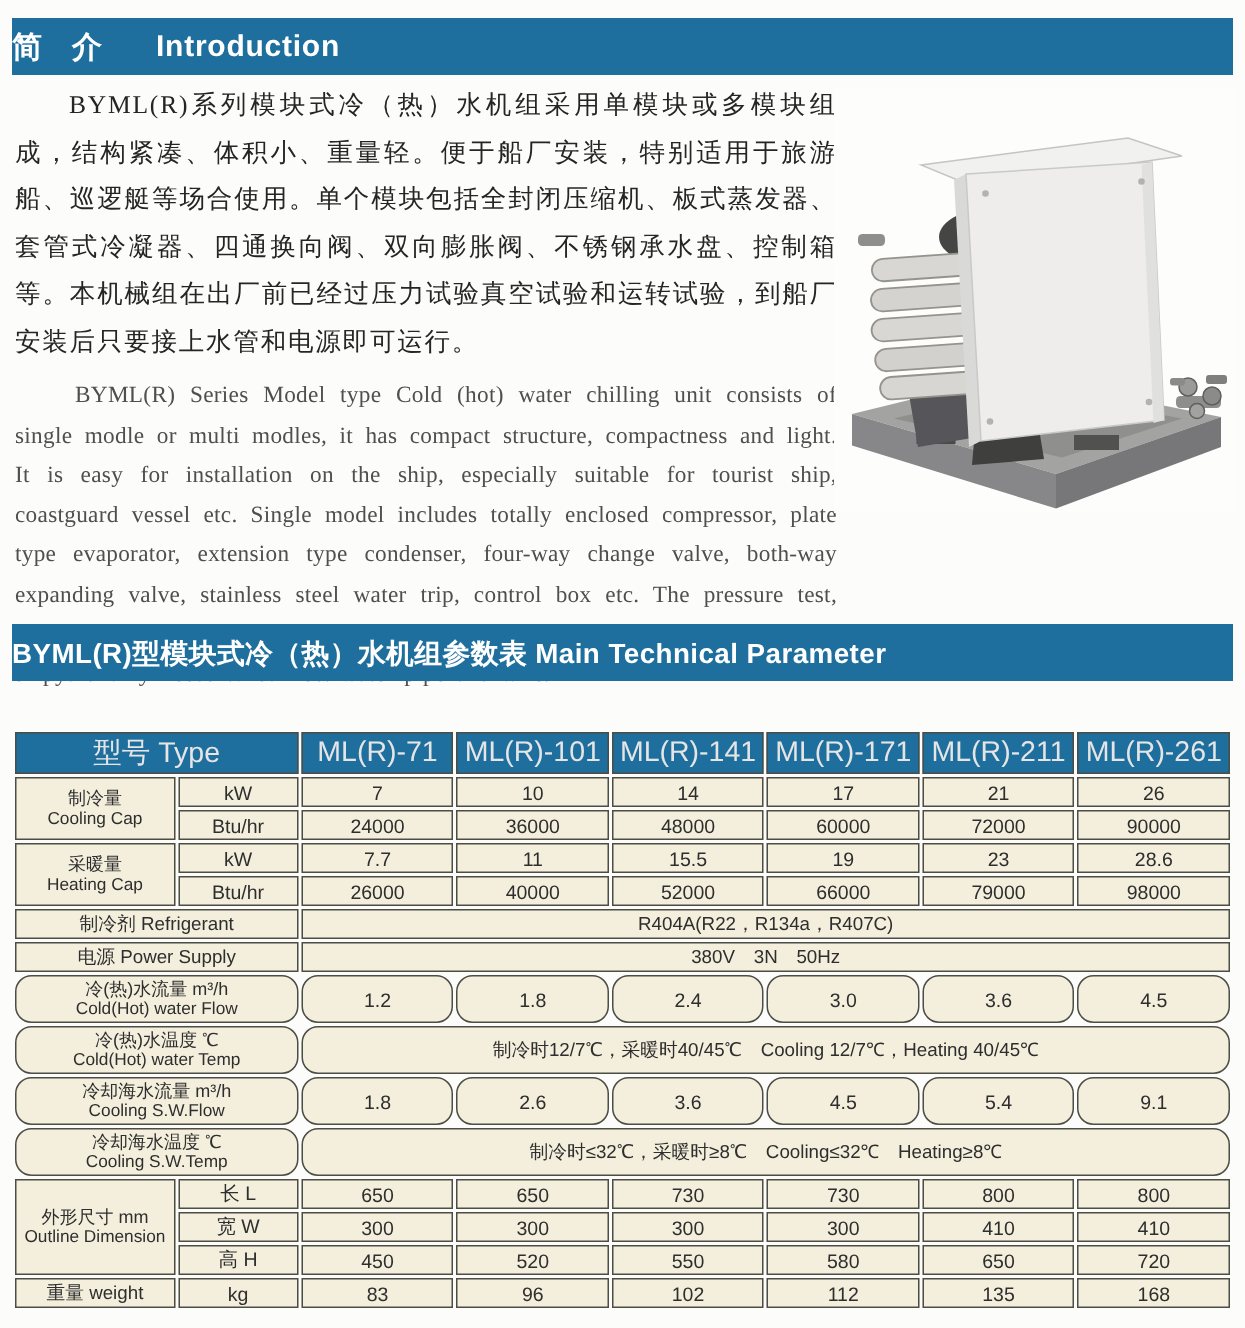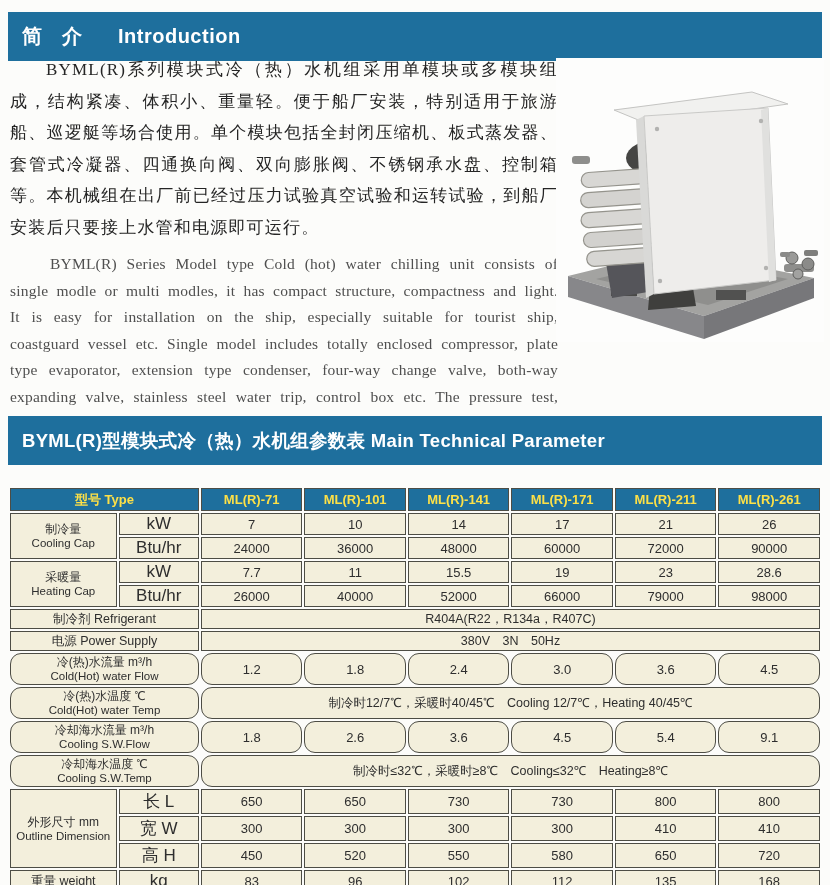--- a/index.html
+++ b/index.html
@@ -13,10 +13,10 @@
 
   
   .bar{
-    position:absolute;left:8px;width:814px;height:49px;
+    position:absolute;left:8px;width:814px;height:38px;
     background:#1e6f9d;color:#ffffff;
     display:flex;align-items:center;
-    box-sizing:border-box;padding-left:14px;
+    box-sizing:border-box;
     font-weight:bold;
   }
   .bar-intro{top:12px;font-size:20px;}

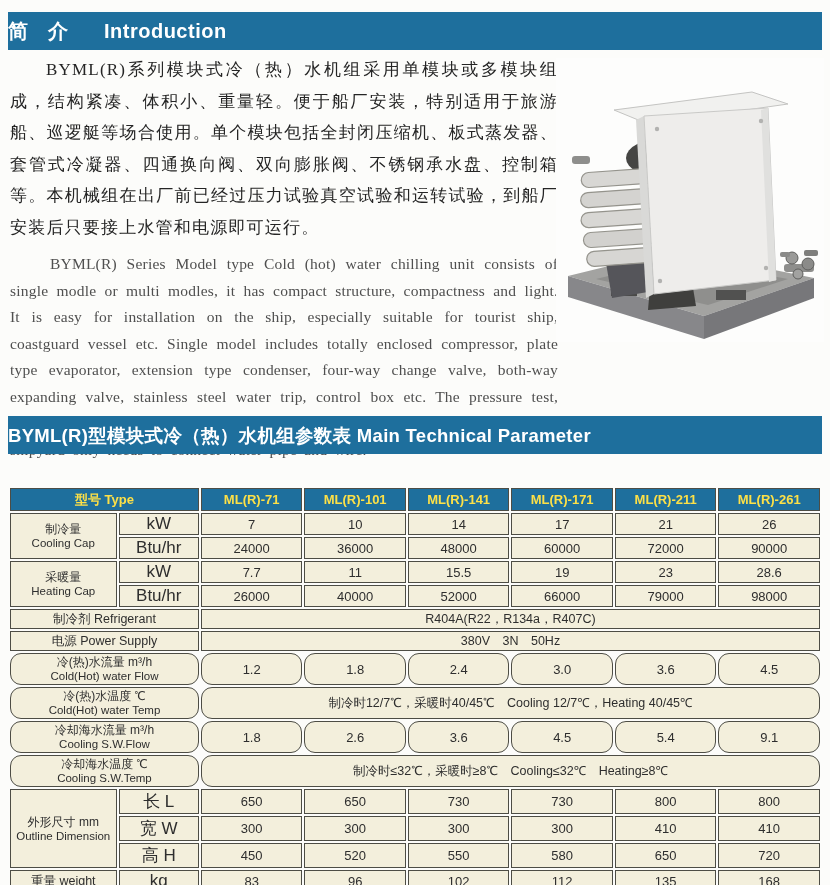--- a/index.html
+++ b/index.html
@@ -50,8 +50,8 @@
     padding:0 2px;overflow:hidden;white-space:nowrap;
   }
   table.params th{
-    background:#1e6f9d;color:#fde047;font-weight:bold;
-    font-size:13px;height:21px;
+    background:#1e6f9d;color:#e5e5e5;font-weight:normal;
+    font-size:19px;height:21px;
   }
   tr.s td{height:18px;}
   tr.t td{height:30px;border-radius:11px;}

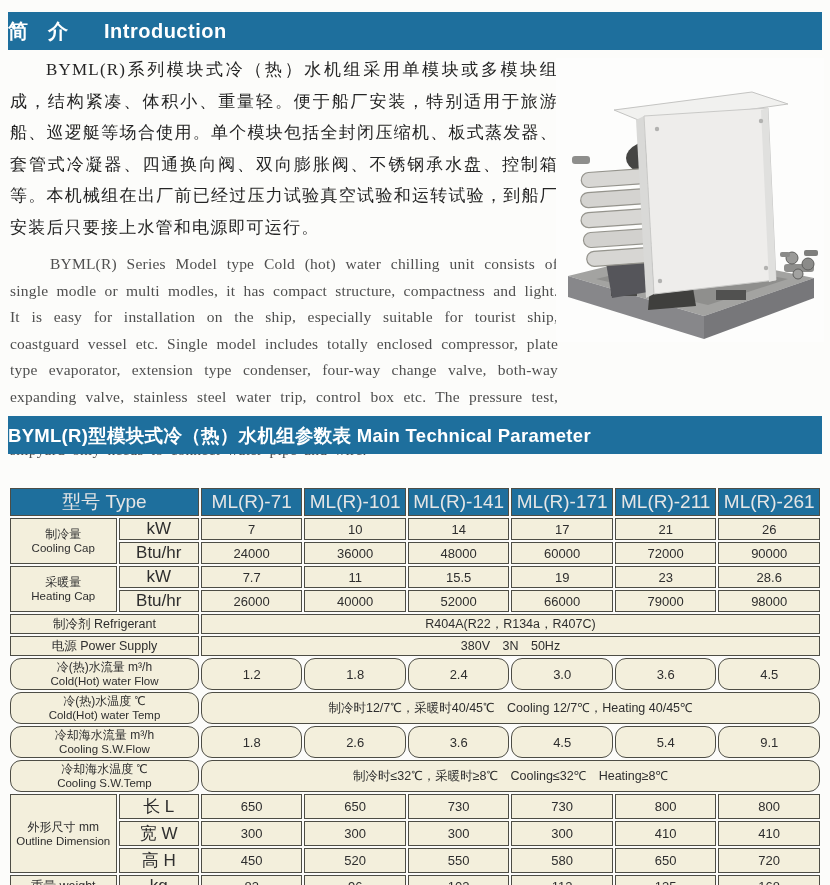--- a/index.html
+++ b/index.html
@@ -56,7 +56,7 @@
   tr.s td{height:18px;}
   tr.t td{height:30px;border-radius:11px;}
   td.lbl{font-size:12.5px;}
-  td.unit{font-size:17px;}
+  td.unit{font-size:13px;}
   .l1,.l2{display:block;line-height:14px;}
   .l1{font-size:12px;}
   .l2{font-size:11.5px;}

